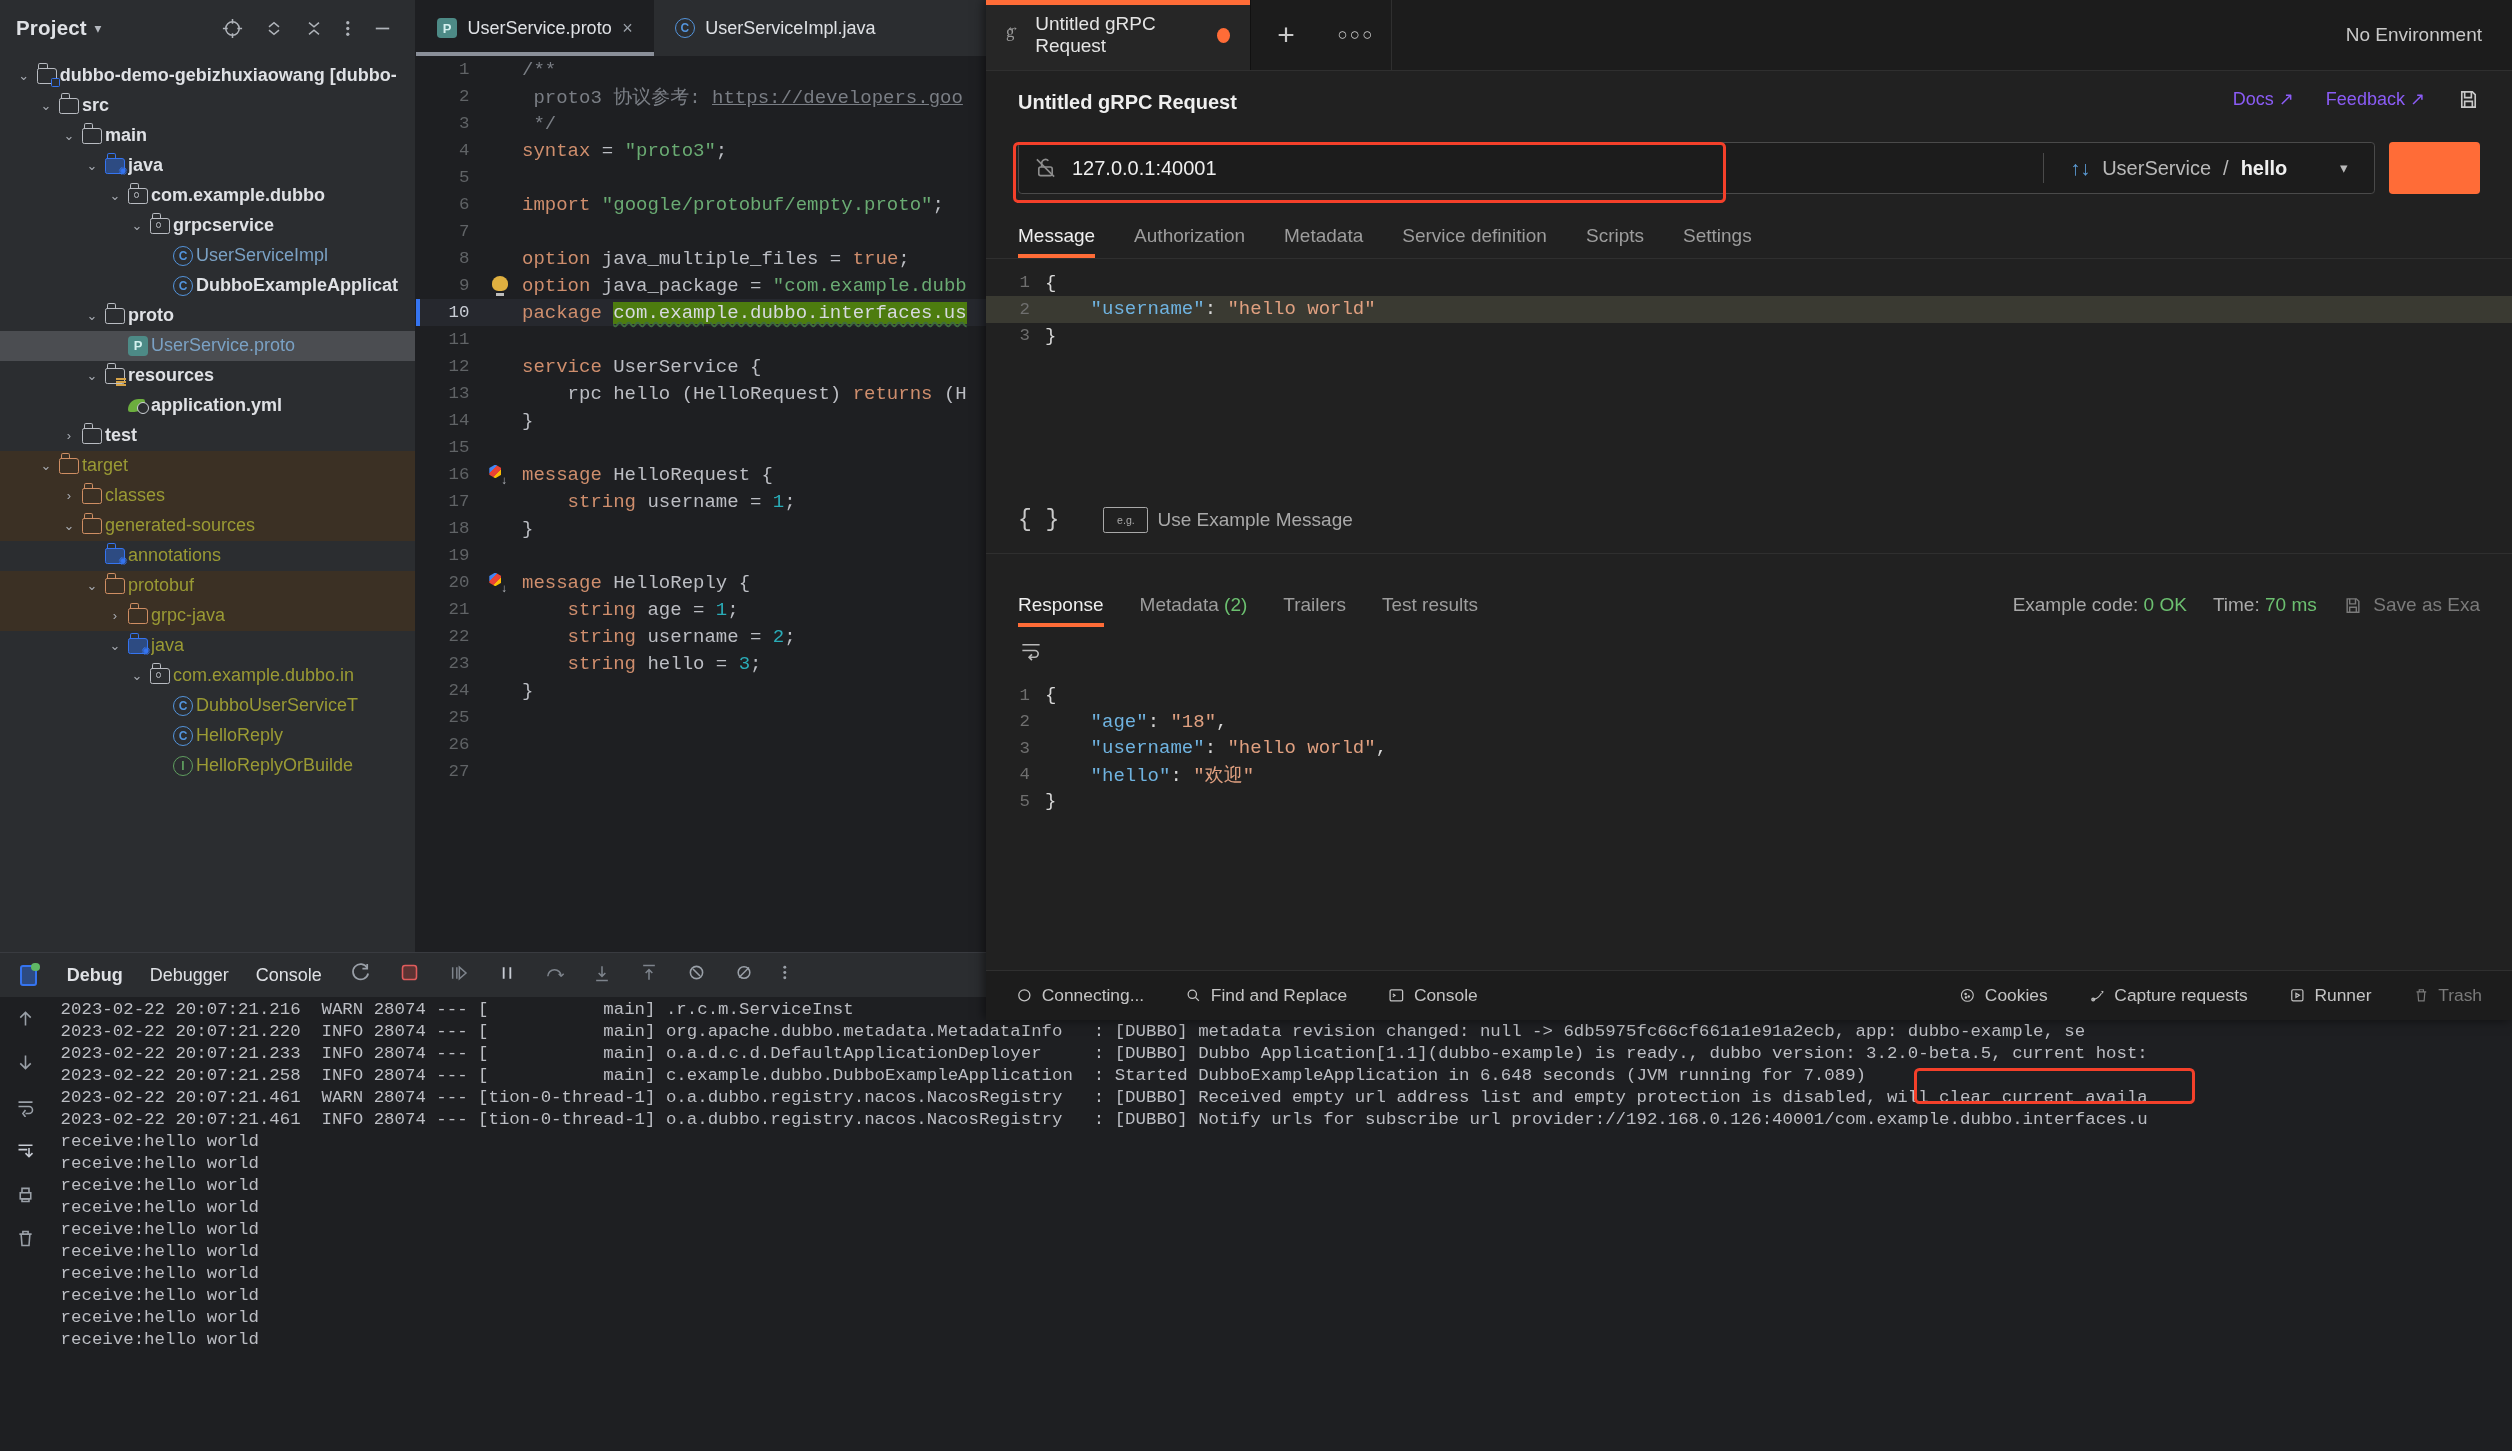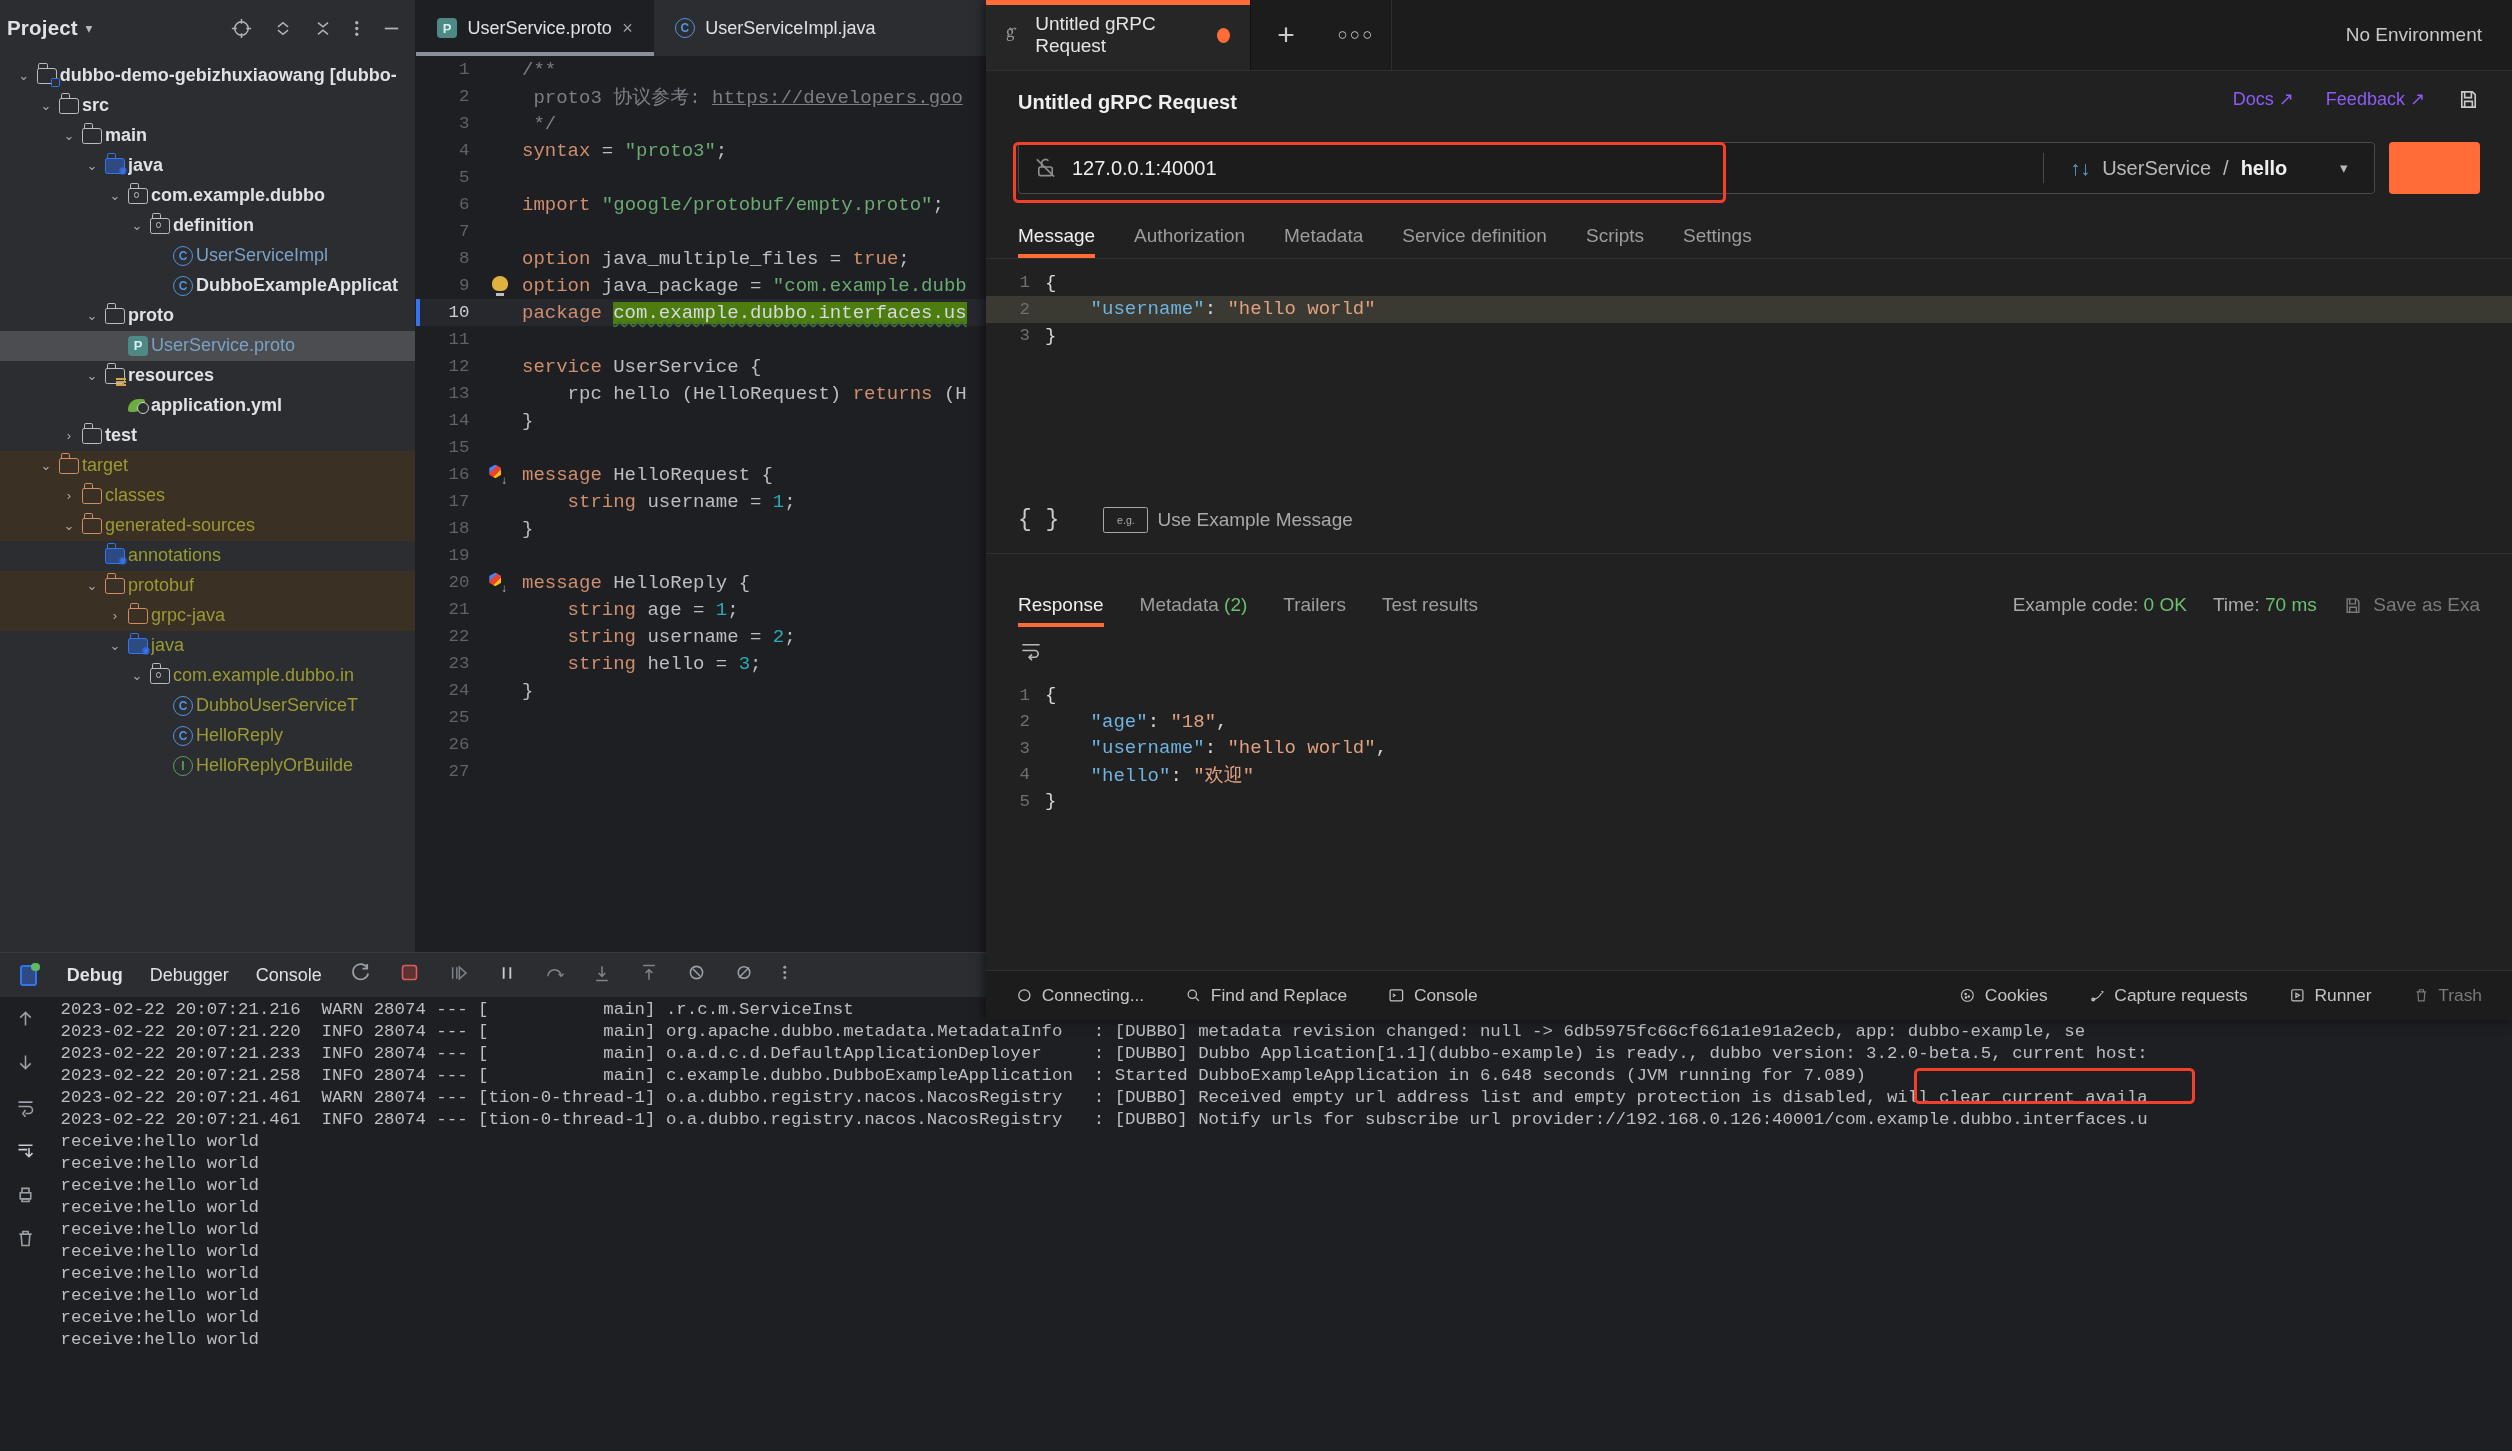--- a/index.html
+++ b/index.html
@@ -17,7 +17,7 @@
   
   .ide-top { display: flex; flex: 0 0 952px; min-height: 0; }
   .project-panel { width: 416px; background: #2b2d30; display: flex; flex-direction: column; border-right: 0.8px solid #1e1f22; }
-  .project-head { height: 56px; display: flex; align-items: center; padding: 0 7px; gap: 7.6px; }
+  .project-head { height: 56px; display: flex; align-items: center; padding: 0 16px; gap: 7.6px; }
   .project-title { font-size: 20.5px; color: #dfe1e5; font-weight: bold; letter-spacing: 0.2px; }
   .chev { color: #b4b8bf; font-size: 13.7px; }
   .ph-spacer { flex: 1; }

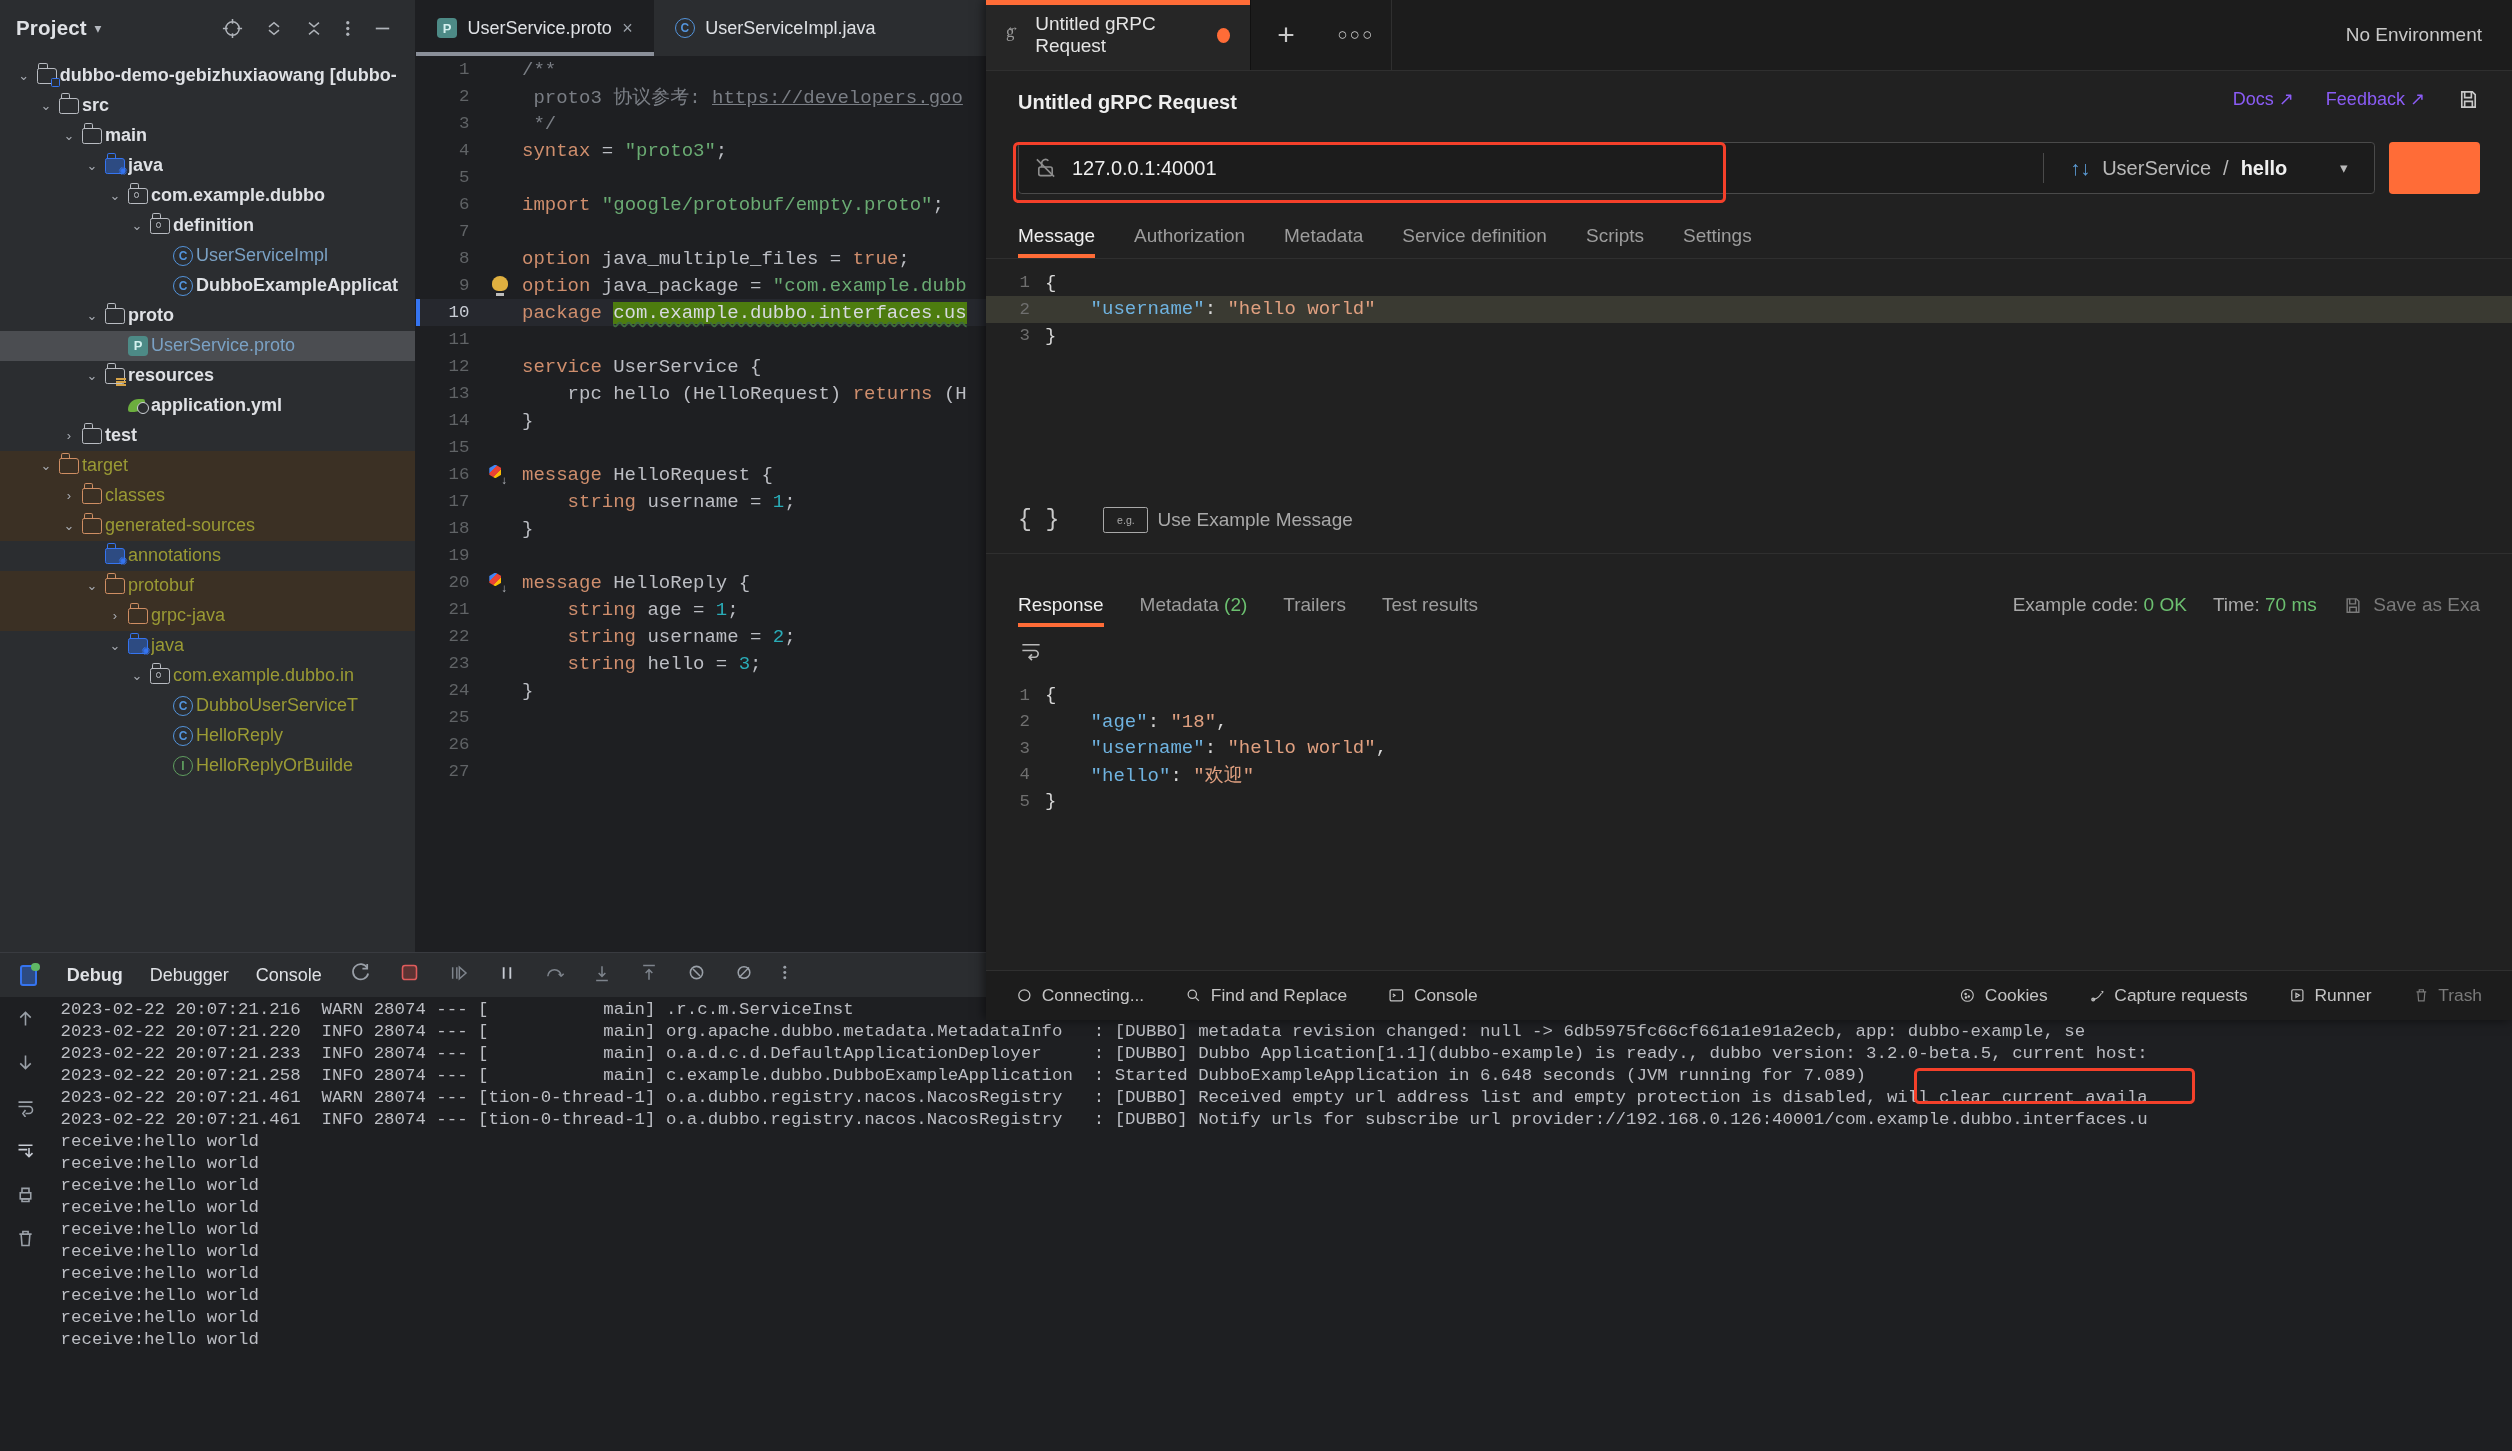--- a/index.html
+++ b/index.html
@@ -254,7 +254,7 @@
                   <span class="dot"></span>
                 </span>
               </span>
-              <span class="lbl bold">definition</span>
+              <span class="lbl bold">grpcservice</span>
             </div>
             <div class="trow" style="padding-left: 150px;">
               <span class="arrow"></span>

